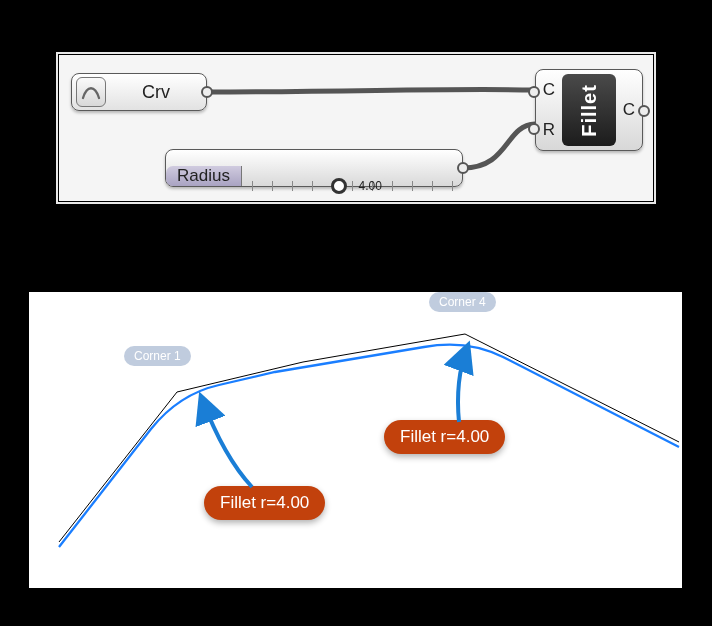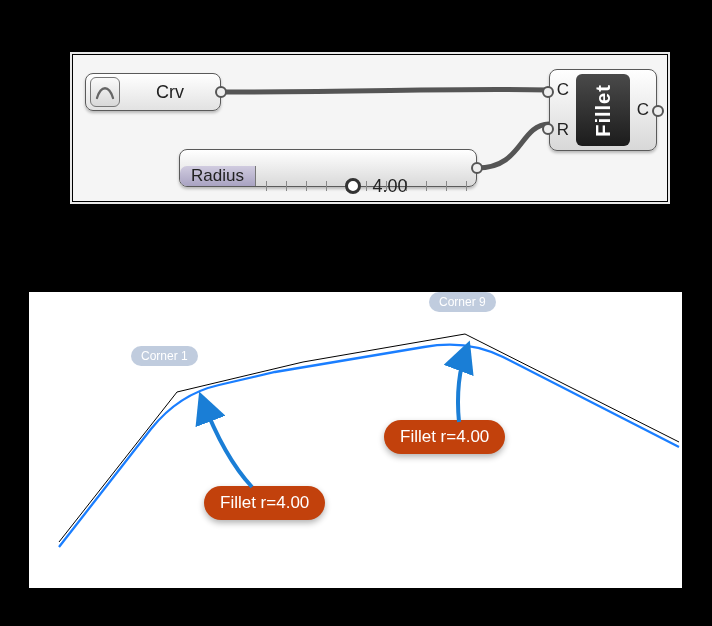--- a/index.html
+++ b/index.html
@@ -16,7 +16,7 @@
   .gh-canvas {
     position: absolute;
     top: 54px;
-    left: 72px;
+    left: 58px;
     width: 596px;
     height: 148px;
     background: #f5f5f5;

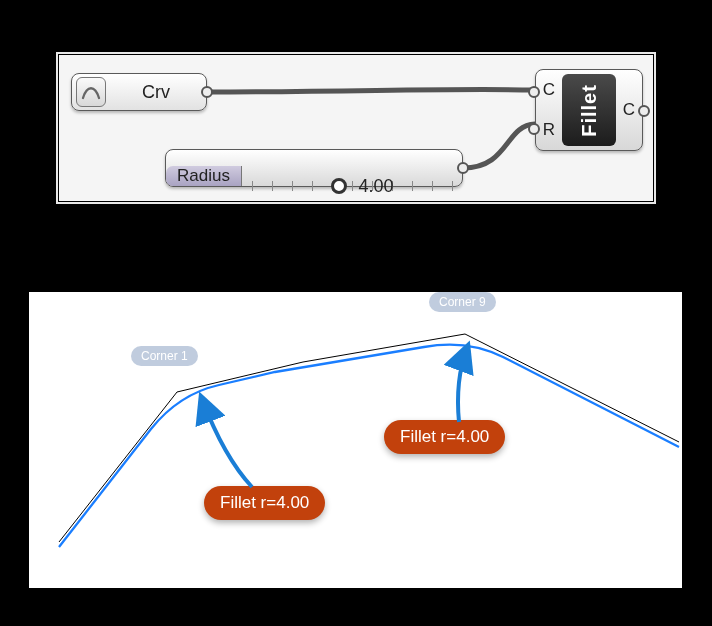--- a/index.html
+++ b/index.html
@@ -99,7 +99,7 @@
   }
   .slider-value {
     position: absolute; top: 50%; transform: translateY(-50%);
-    font-size: 18px; color: #222;
+    font-size: 12px; color: #222;
   }
   .slider-out-grip {
     position: absolute; right: -7px; top: 50%; transform: translateY(-50%);

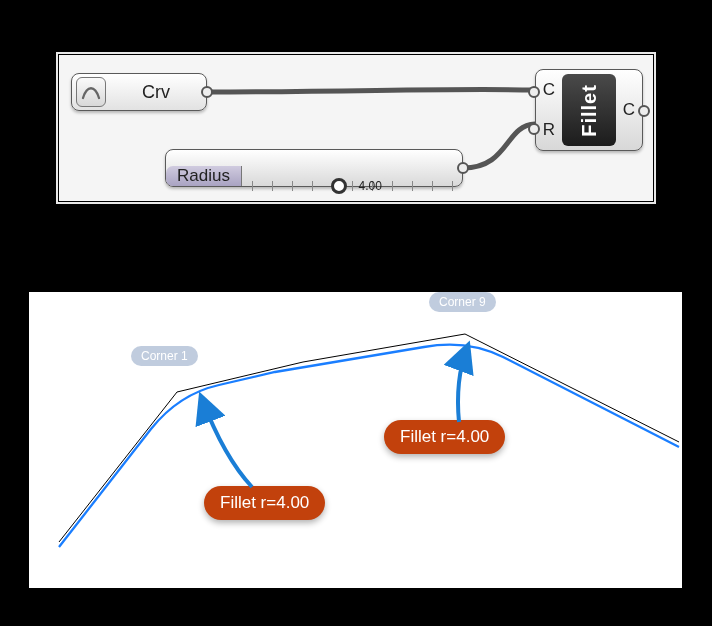--- a/index.html
+++ b/index.html
@@ -263,7 +263,7 @@
   </svg>
 
   <div class="vp-label" style="left:102px; top:54px;">Corner 1</div>
-  <div class="vp-label" style="left:400px; top:0px;">Corner 9</div>
+  <div class="vp-label" style="left:400px; top:0px;">Corner 4</div>
 
   <div class="callout" style="left:175px; top:194px;">Fillet r=4.00</div>
   <svg class="arrow-svg" style="left:155px; top:95px; width:100px; height:110px;">

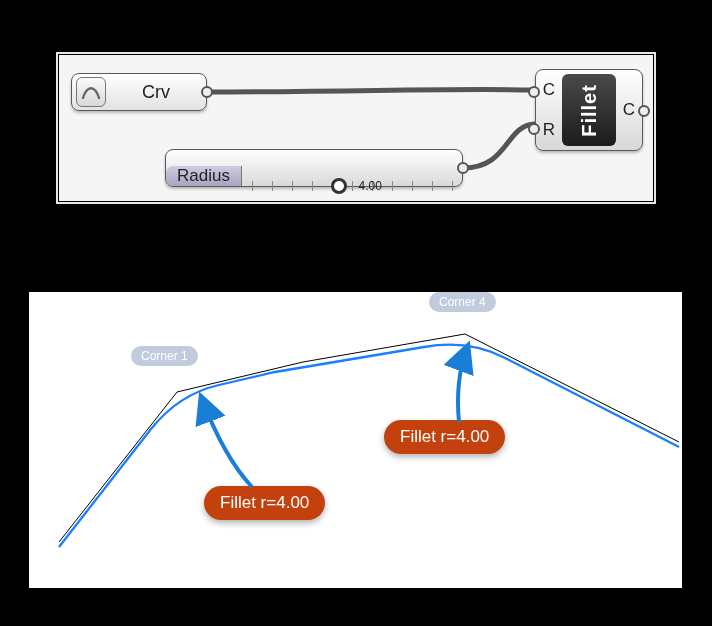--- a/index.html
+++ b/index.html
@@ -262,7 +262,7 @@
              L 650 155" stroke="#1a7eff" stroke-width="2.3" fill="none"></path>
   </svg>
 
-  <div class="vp-label" style="left:102px; top:54px;">Corner 1</div>
+  <div class="vp-label" style="left:95px; top:54px;">Corner 1</div>
   <div class="vp-label" style="left:400px; top:0px;">Corner 4</div>
 
   <div class="callout" style="left:175px; top:194px;">Fillet r=4.00</div>

